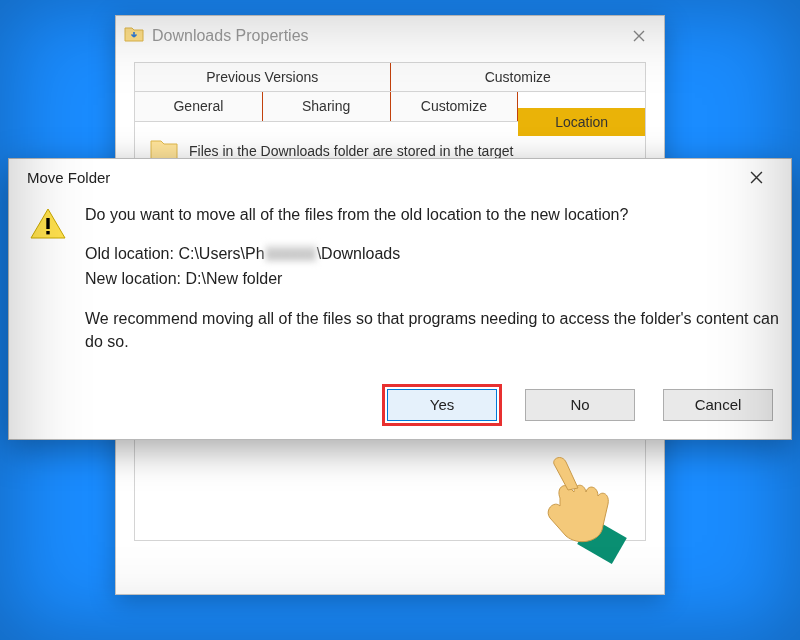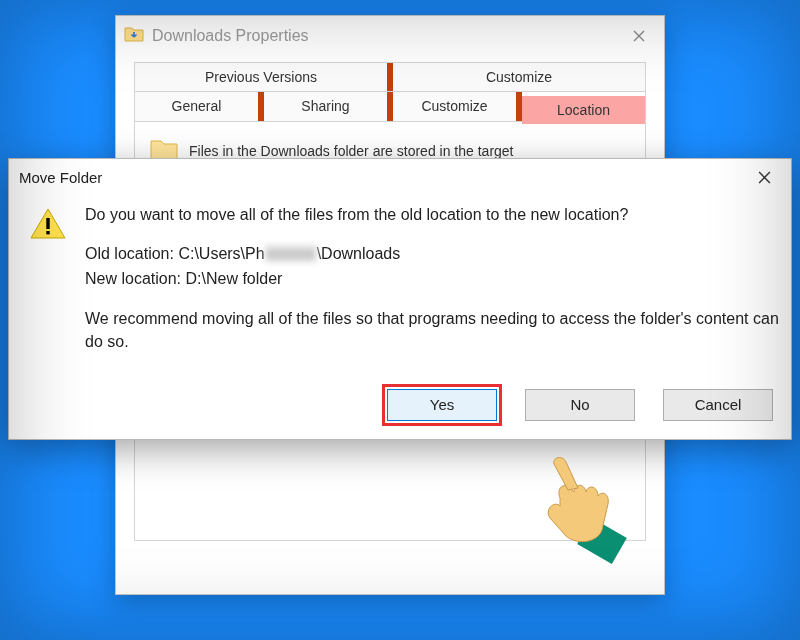--- a/index.html
+++ b/index.html
@@ -57,7 +57,7 @@
     padding: 6px 0;
     font-size: 14px;
     color: #333;
-    border-right: 6px solid #c2410c;
+    border-right: 1px solid #c2410c;
     background: #fafafa;
   }
   .tab:last-child { border-right: none; }

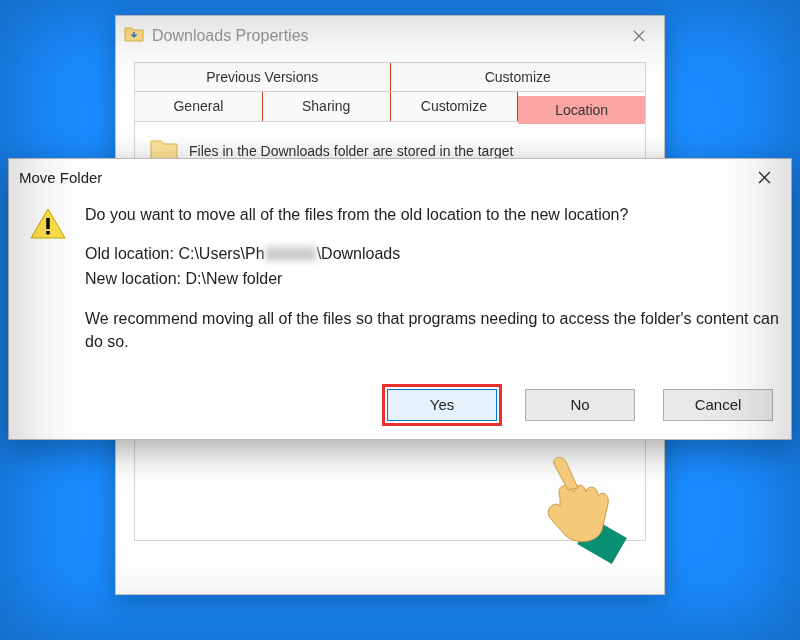--- a/index.html
+++ b/index.html
@@ -62,9 +62,9 @@
   }
   .tab:last-child { border-right: none; }
   .tab.active {
-    background: #fca5a5;
+    background: #eab308;
     position: relative;
-    top: 4px;
+    top: 16px;
     border-bottom: 1px solid #fff;
   }
   .tab-content {

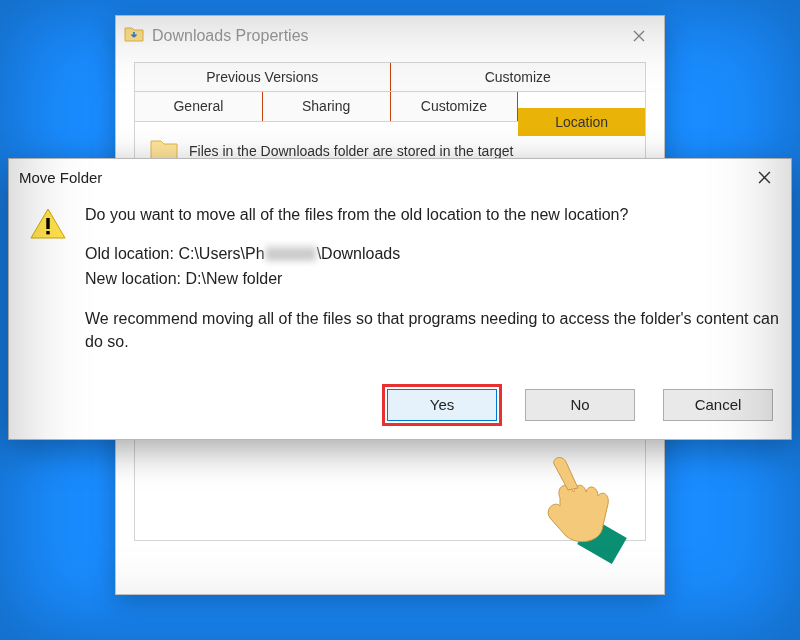--- a/index.html
+++ b/index.html
@@ -90,7 +90,7 @@
   .dlg-titlebar {
     height: 36px;
     display: flex; align-items: center;
-    padding: 0 10px;
+    padding: 0 18px;
     font-size: 15px;
     color: #222;
   }

